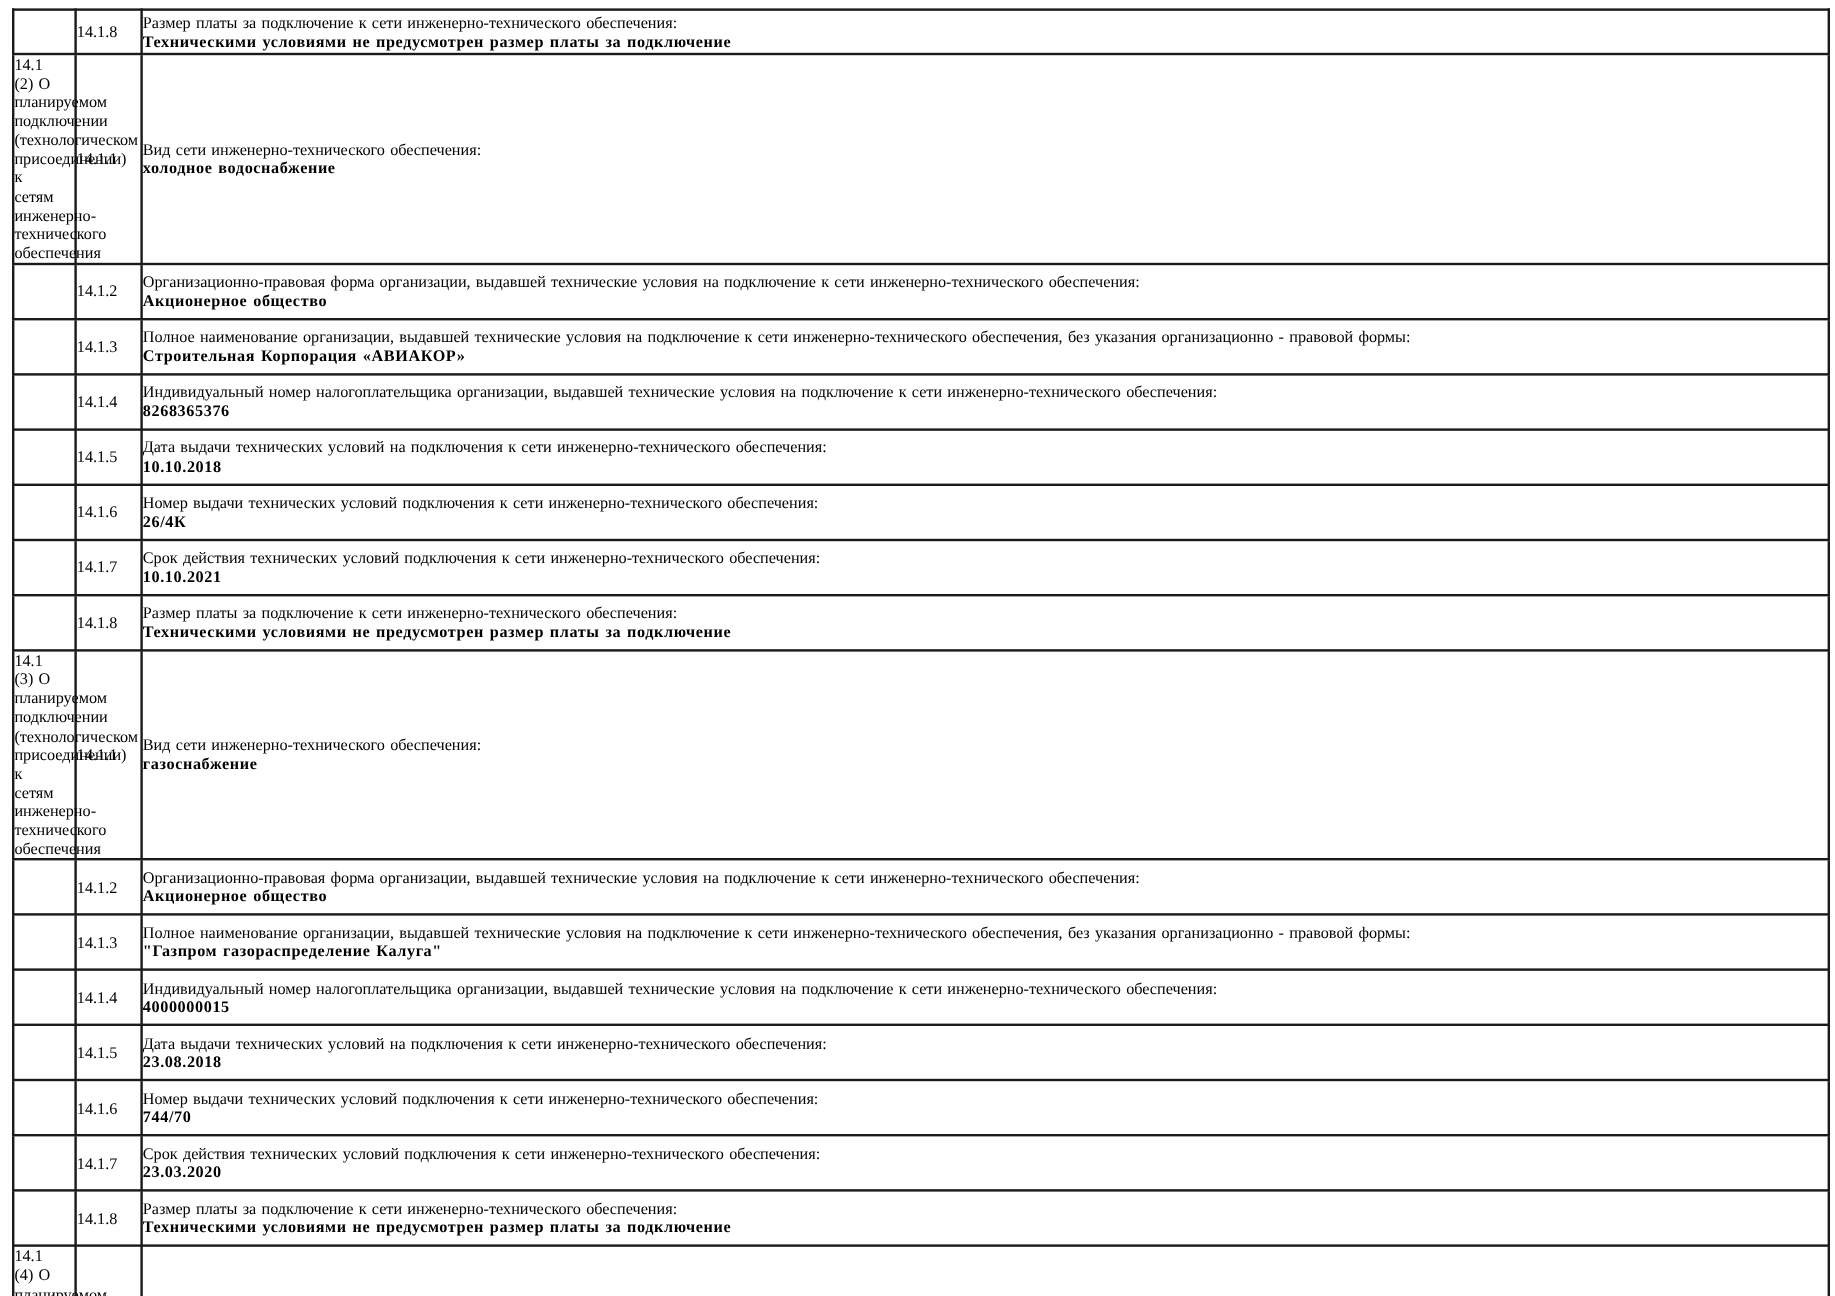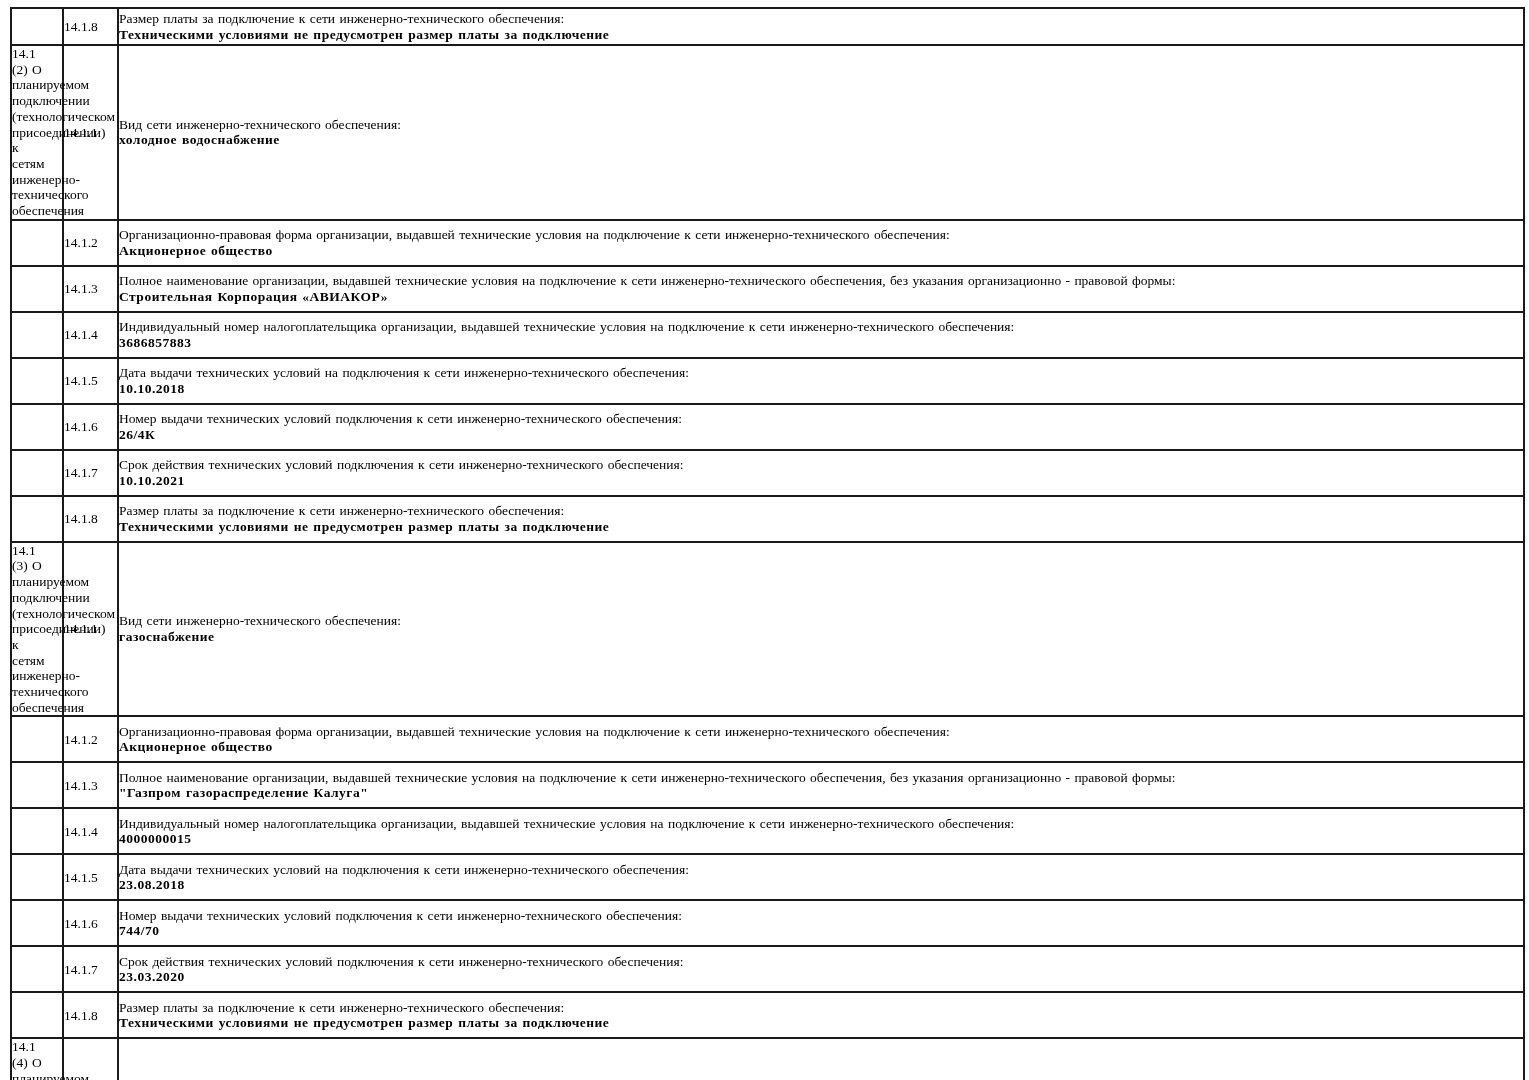--- a/index.html
+++ b/index.html
@@ -116,7 +116,7 @@
           <td class="cell-num">14.1.4</td>
           <td class="cell-content">
             <div class="field-label">Индивидуальный номер налогоплательщика организации, выдавшей технические условия на подключение к сети инженерно-технического обеспечения:</div>
-            <div class="field-value">3686857883</div>
+            <div class="field-value">8268365376</div>
           </td>
         </tr>
         <tr class="row-detail">

